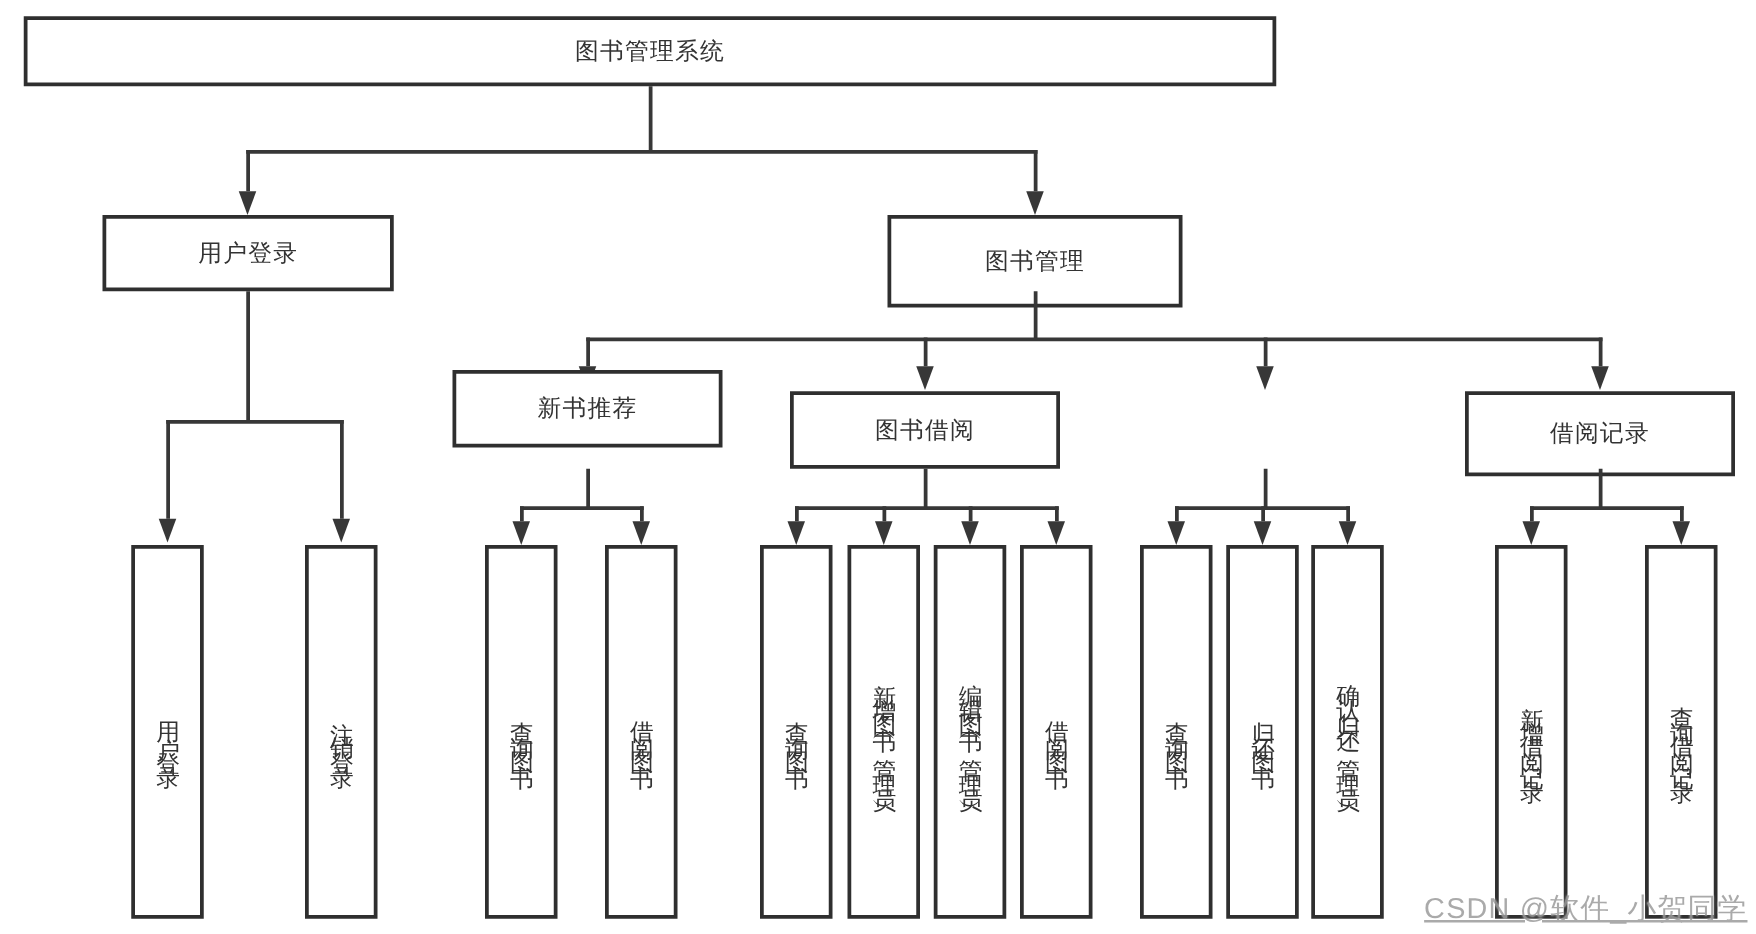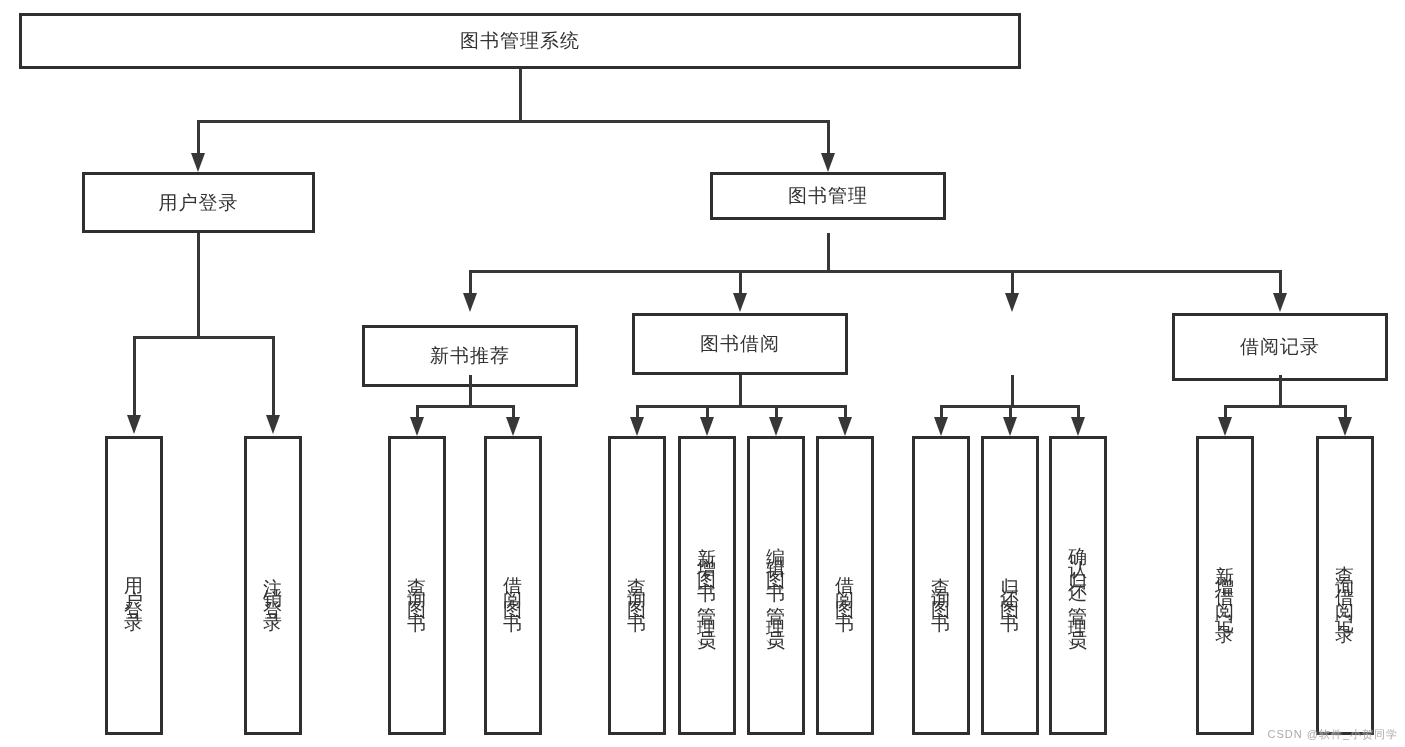--- a/index.html
+++ b/index.html
@@ -78,7 +78,7 @@
   <div class="drop" style="left:826.5px; top:120px; height:33px;"></div>
 
   <div class="box" style="left:82px; top:172px; width:233px; height:61px;">用户登录</div>
-  <div class="box" style="left:710px; top:172px; width:236px; height:48px;">图书管理</div>
+  <div class="box" style="left:710px; top:172px; width:236px; height:74px;">图书管理</div>
 
   <div class="vl" style="left:196.5px; top:233px; height:105px;"></div>
   <div class="hl" style="left:132.5px; top:336px; width:142px;"></div>

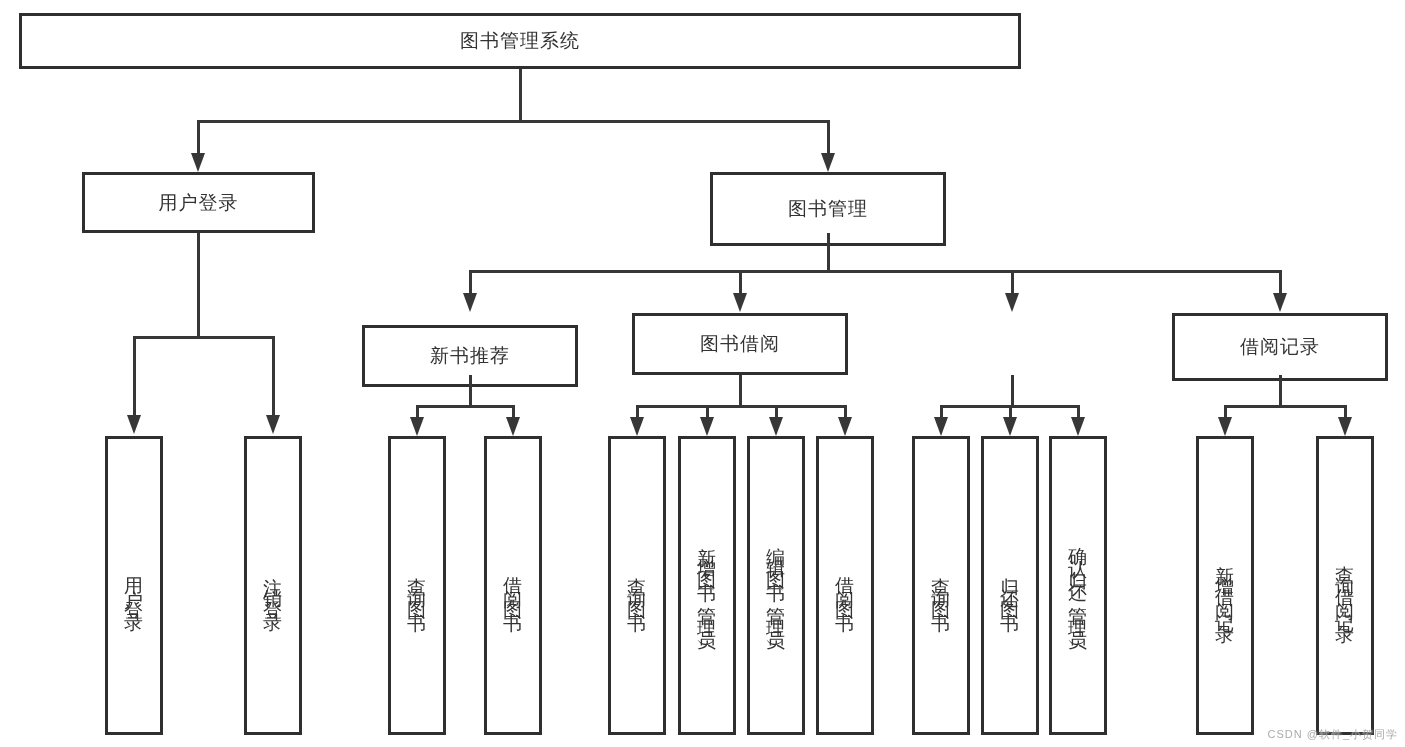--- a/index.html
+++ b/index.html
@@ -92,7 +92,7 @@
   <div class="drop" style="left:1010.5px; top:270px; height:23px;"></div>
   <div class="drop" style="left:1278.5px; top:270px; height:23px;"></div>
 
-  <div class="box" style="left:362px; top:325px; width:216px; height:62px;text-align:center;">新书推荐</div>
+  <div class="box" style="left:362px; top:296px; width:216px; height:62px;text-align:center;">新书推荐</div>
   <div class="box" style="left:632px; top:313px; width:216px; height:62px;text-align:center;">图书借阅</div>
   <div class="box" style="left:1172px; top:313px; width:216px; height:68px;">借阅记录</div>
 

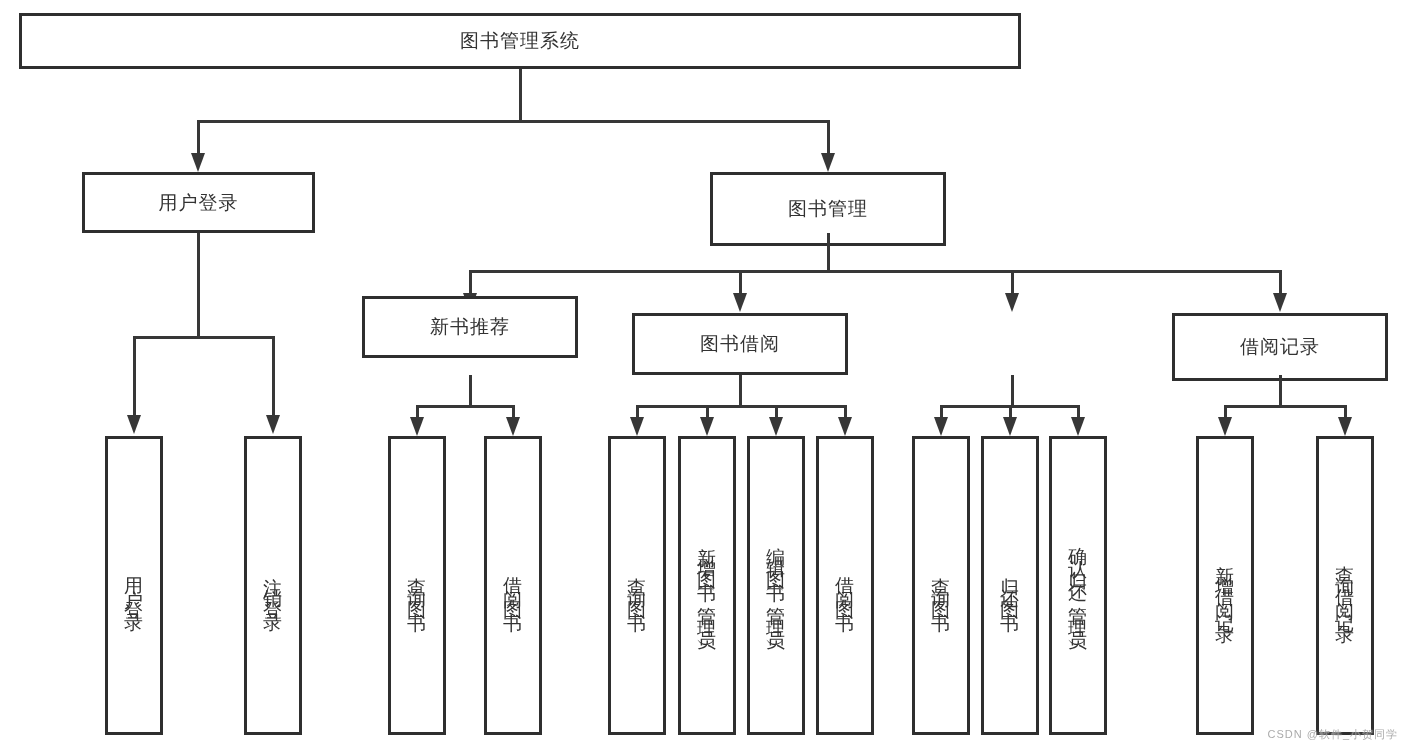--- a/index.html
+++ b/index.html
@@ -56,13 +56,14 @@
     position: absolute;
     right: 7px;
     bottom: 5px;
-    font-size: 11px;
+    font-size: 23px;
     letter-spacing: 1px;
     color: #9c9c9c;
     opacity: 0.85;
     text-shadow: 0 0 2px #ffffff;
     z-index: 5;
     white-space: nowrap;
+    text-decoration: underline;
   }
 </style>
 </head>

